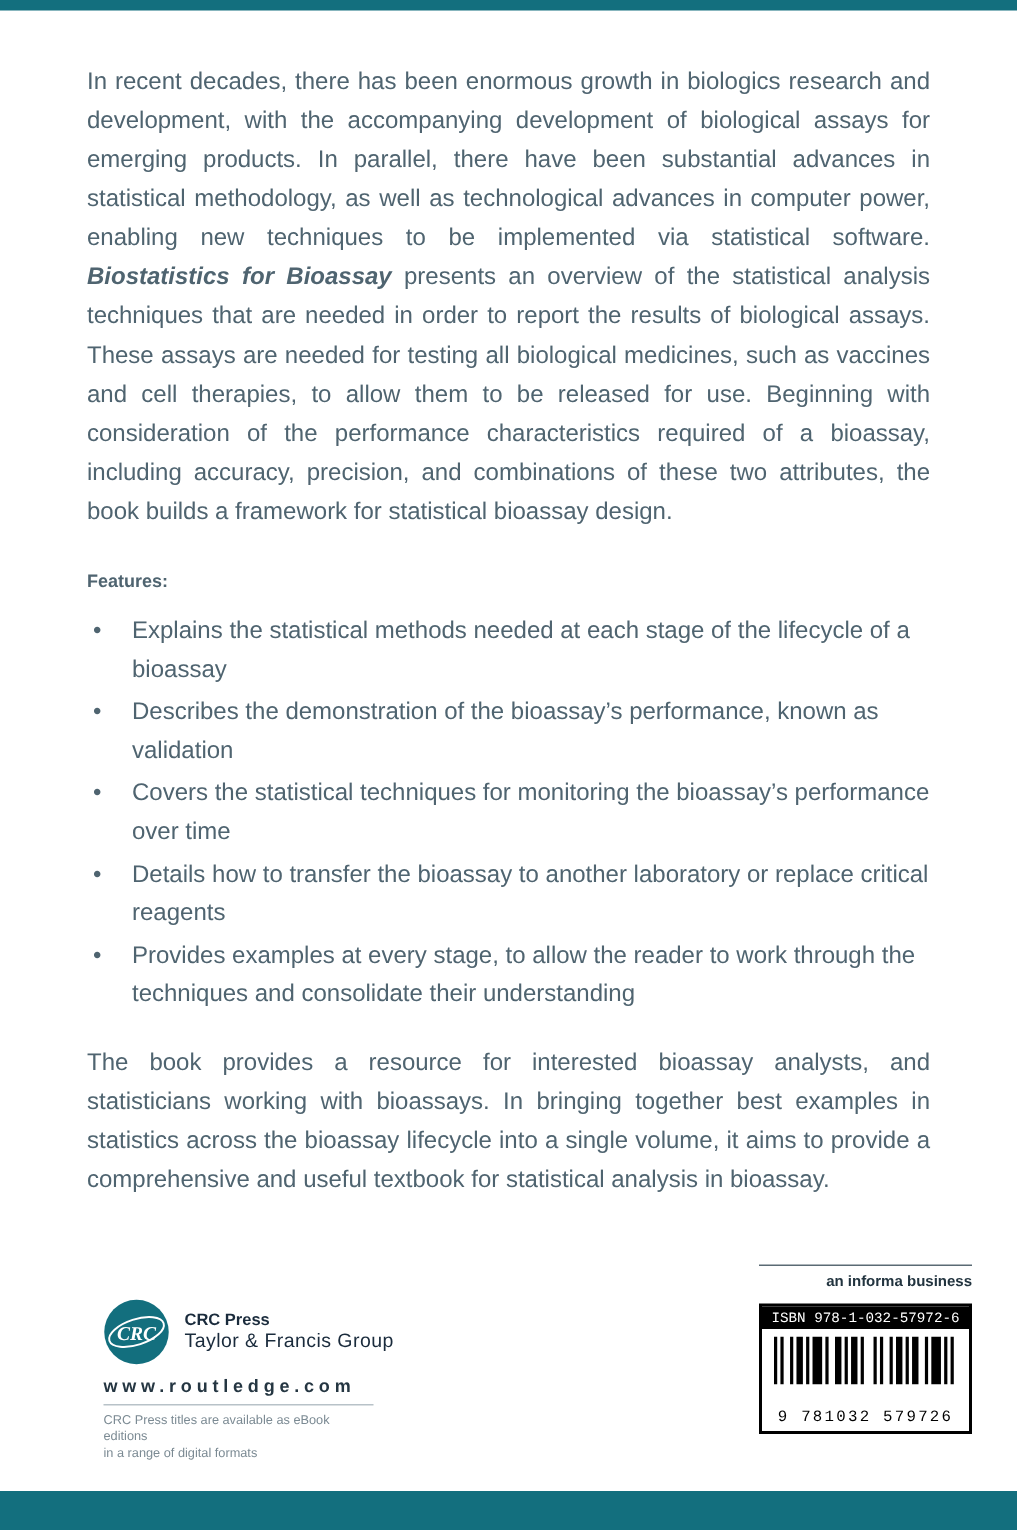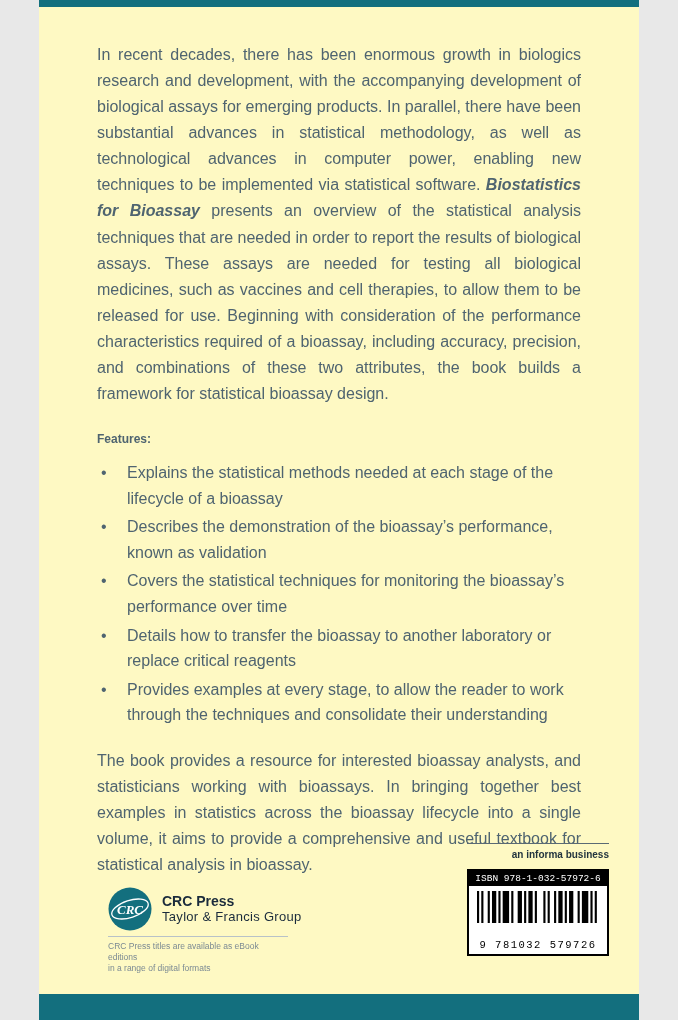--- a/index.html
+++ b/index.html
@@ -8,10 +8,10 @@
 
   .cover {
     position: relative;
-    width: 600px;
+    width: 678px;
     height: 1020px;
     margin: 0 auto;
-    background: #fef9c3;
+    background: #ffffff;
     overflow: hidden;
     color: var(--text, #4f6470);
   }

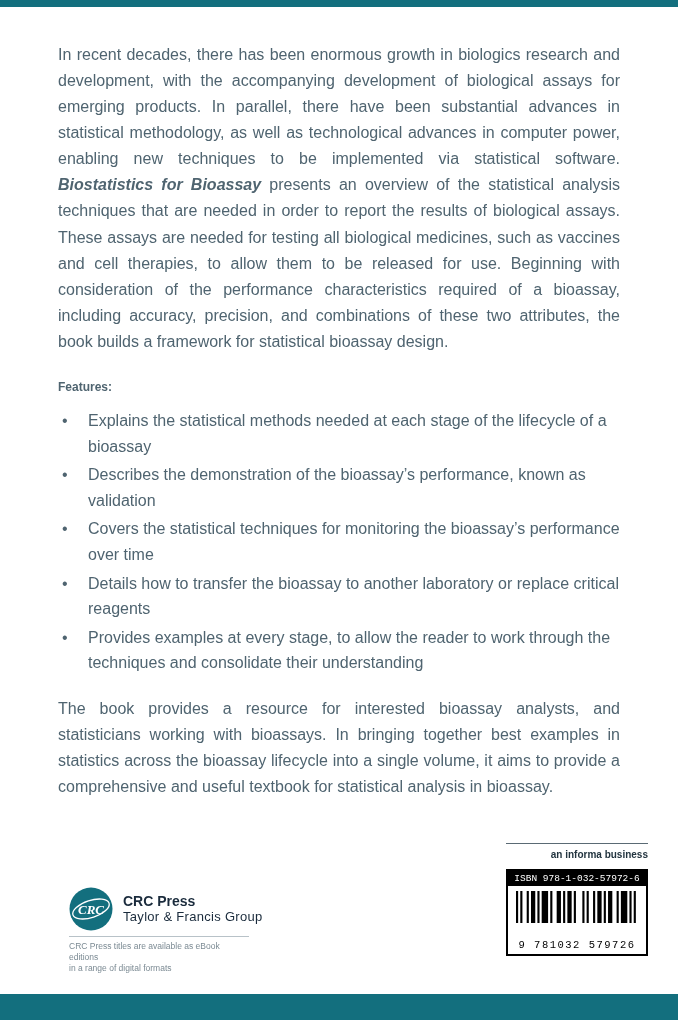--- a/index.html
+++ b/index.html
@@ -83,7 +83,7 @@
   .crc-circle-svg { width: 44px; height: 44px; flex: 0 0 44px; }
   .logo-names { margin-left: 10px; }
   .crc-name {
-    font-size: 14px;
+    font-size: 11px;
     font-weight: bold;
     color: #1a2b3c;
     line-height: 1.1;

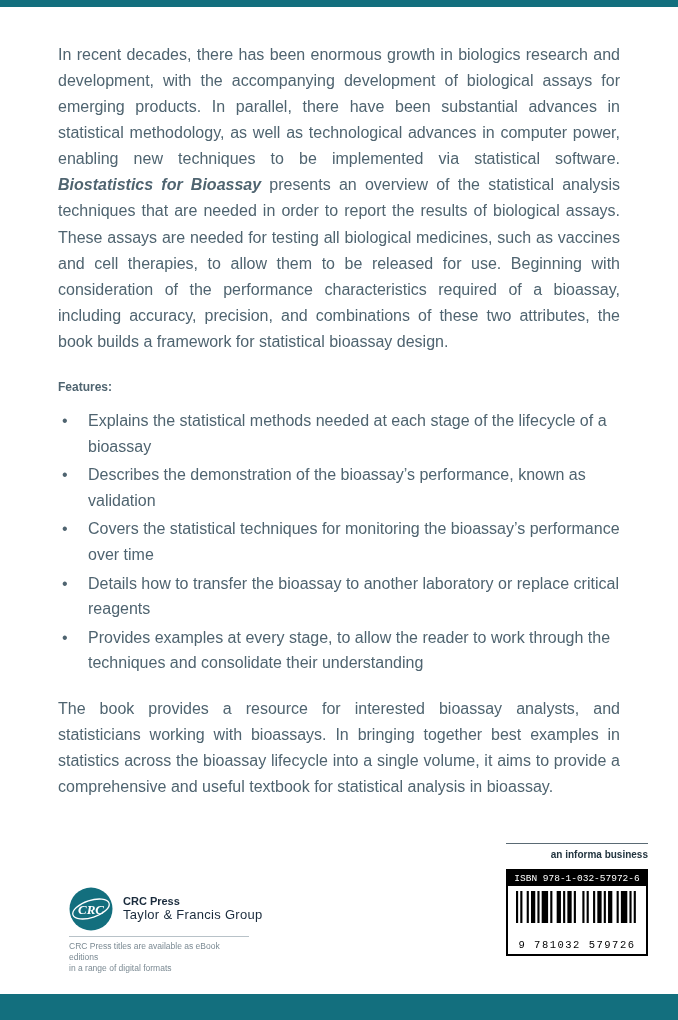--- a/index.html
+++ b/index.html
@@ -195,6 +195,7 @@
         <div class="tf-name">Taylor &amp; Francis Group</div>
       </div>
     </div>
+    <div class="url">www.routledge.com</div>
     <div class="ebook-note">
       <div>CRC Press titles are available as eBook editions</div>
       <div>in a range of digital formats</div>

